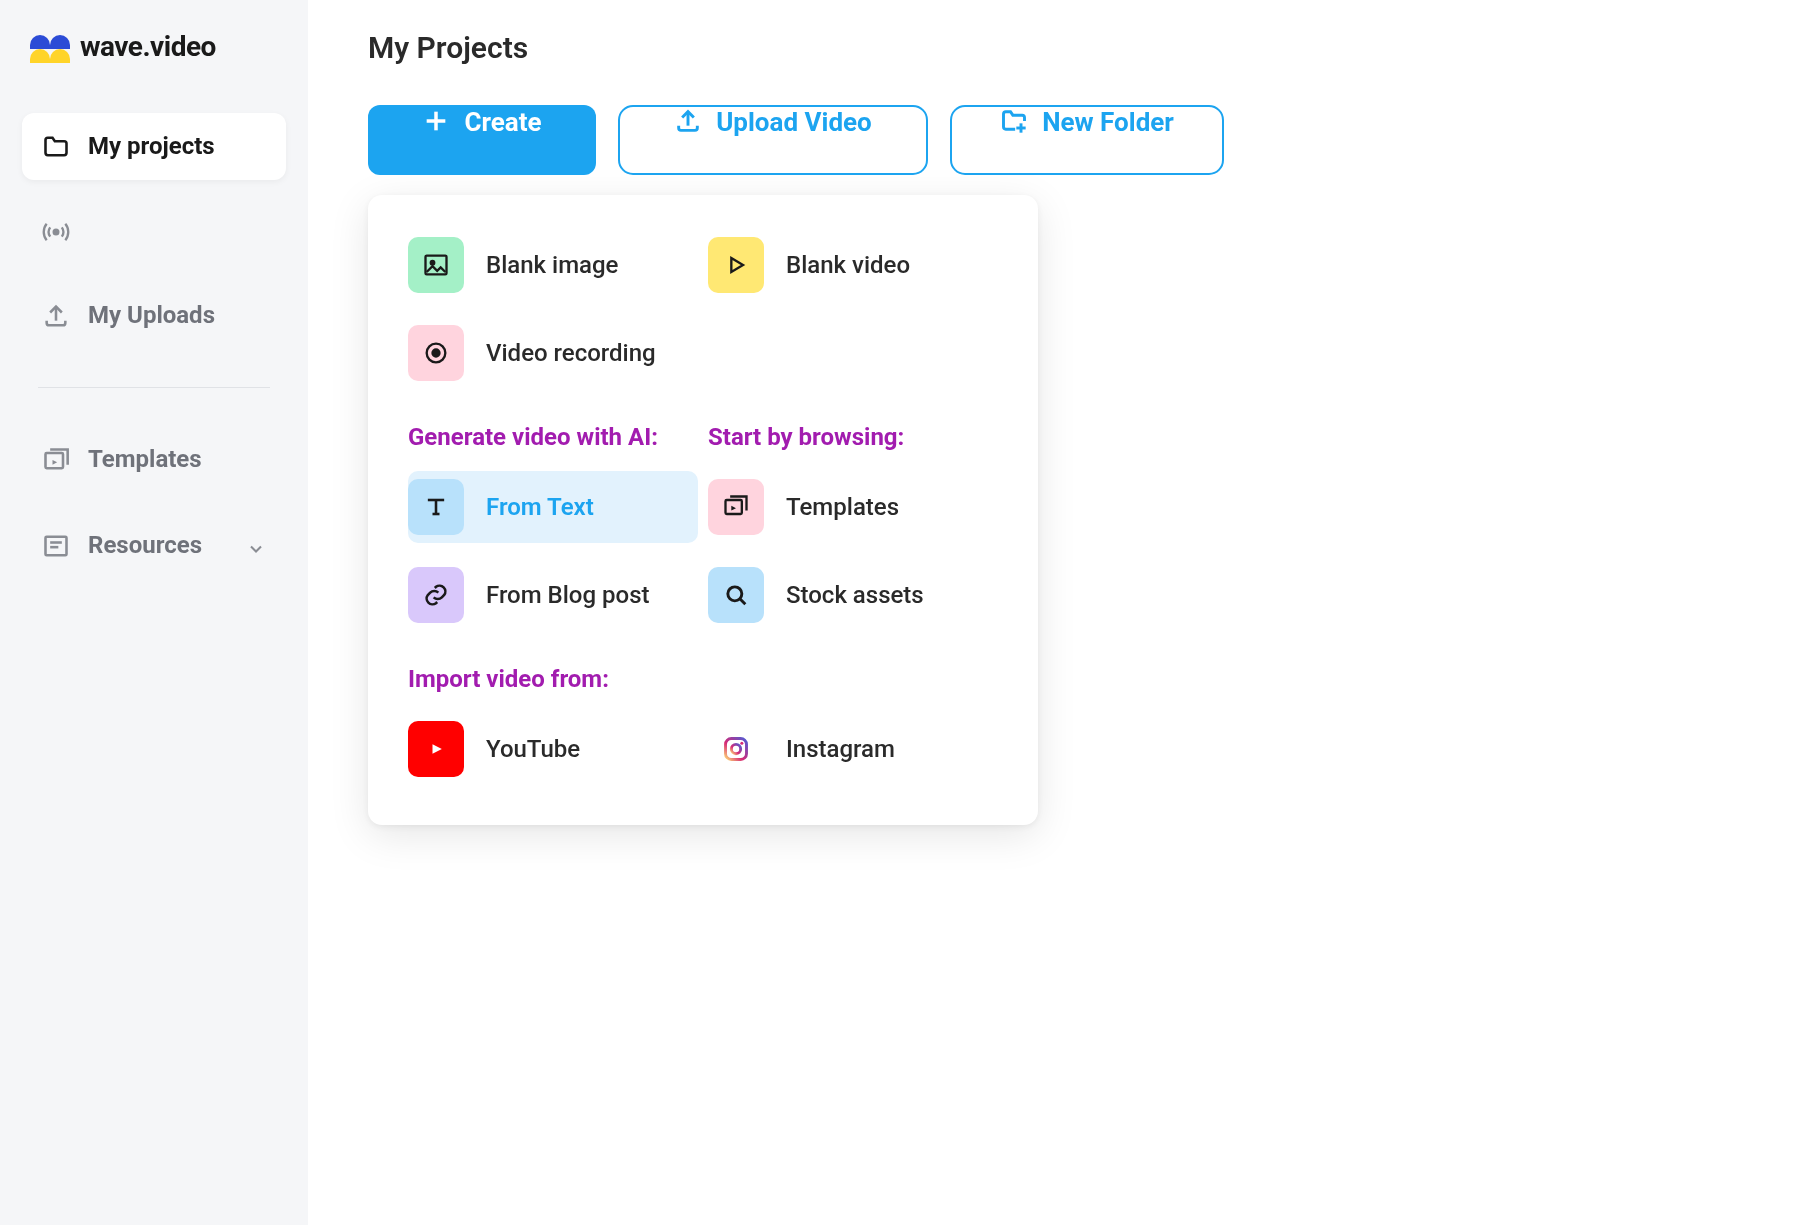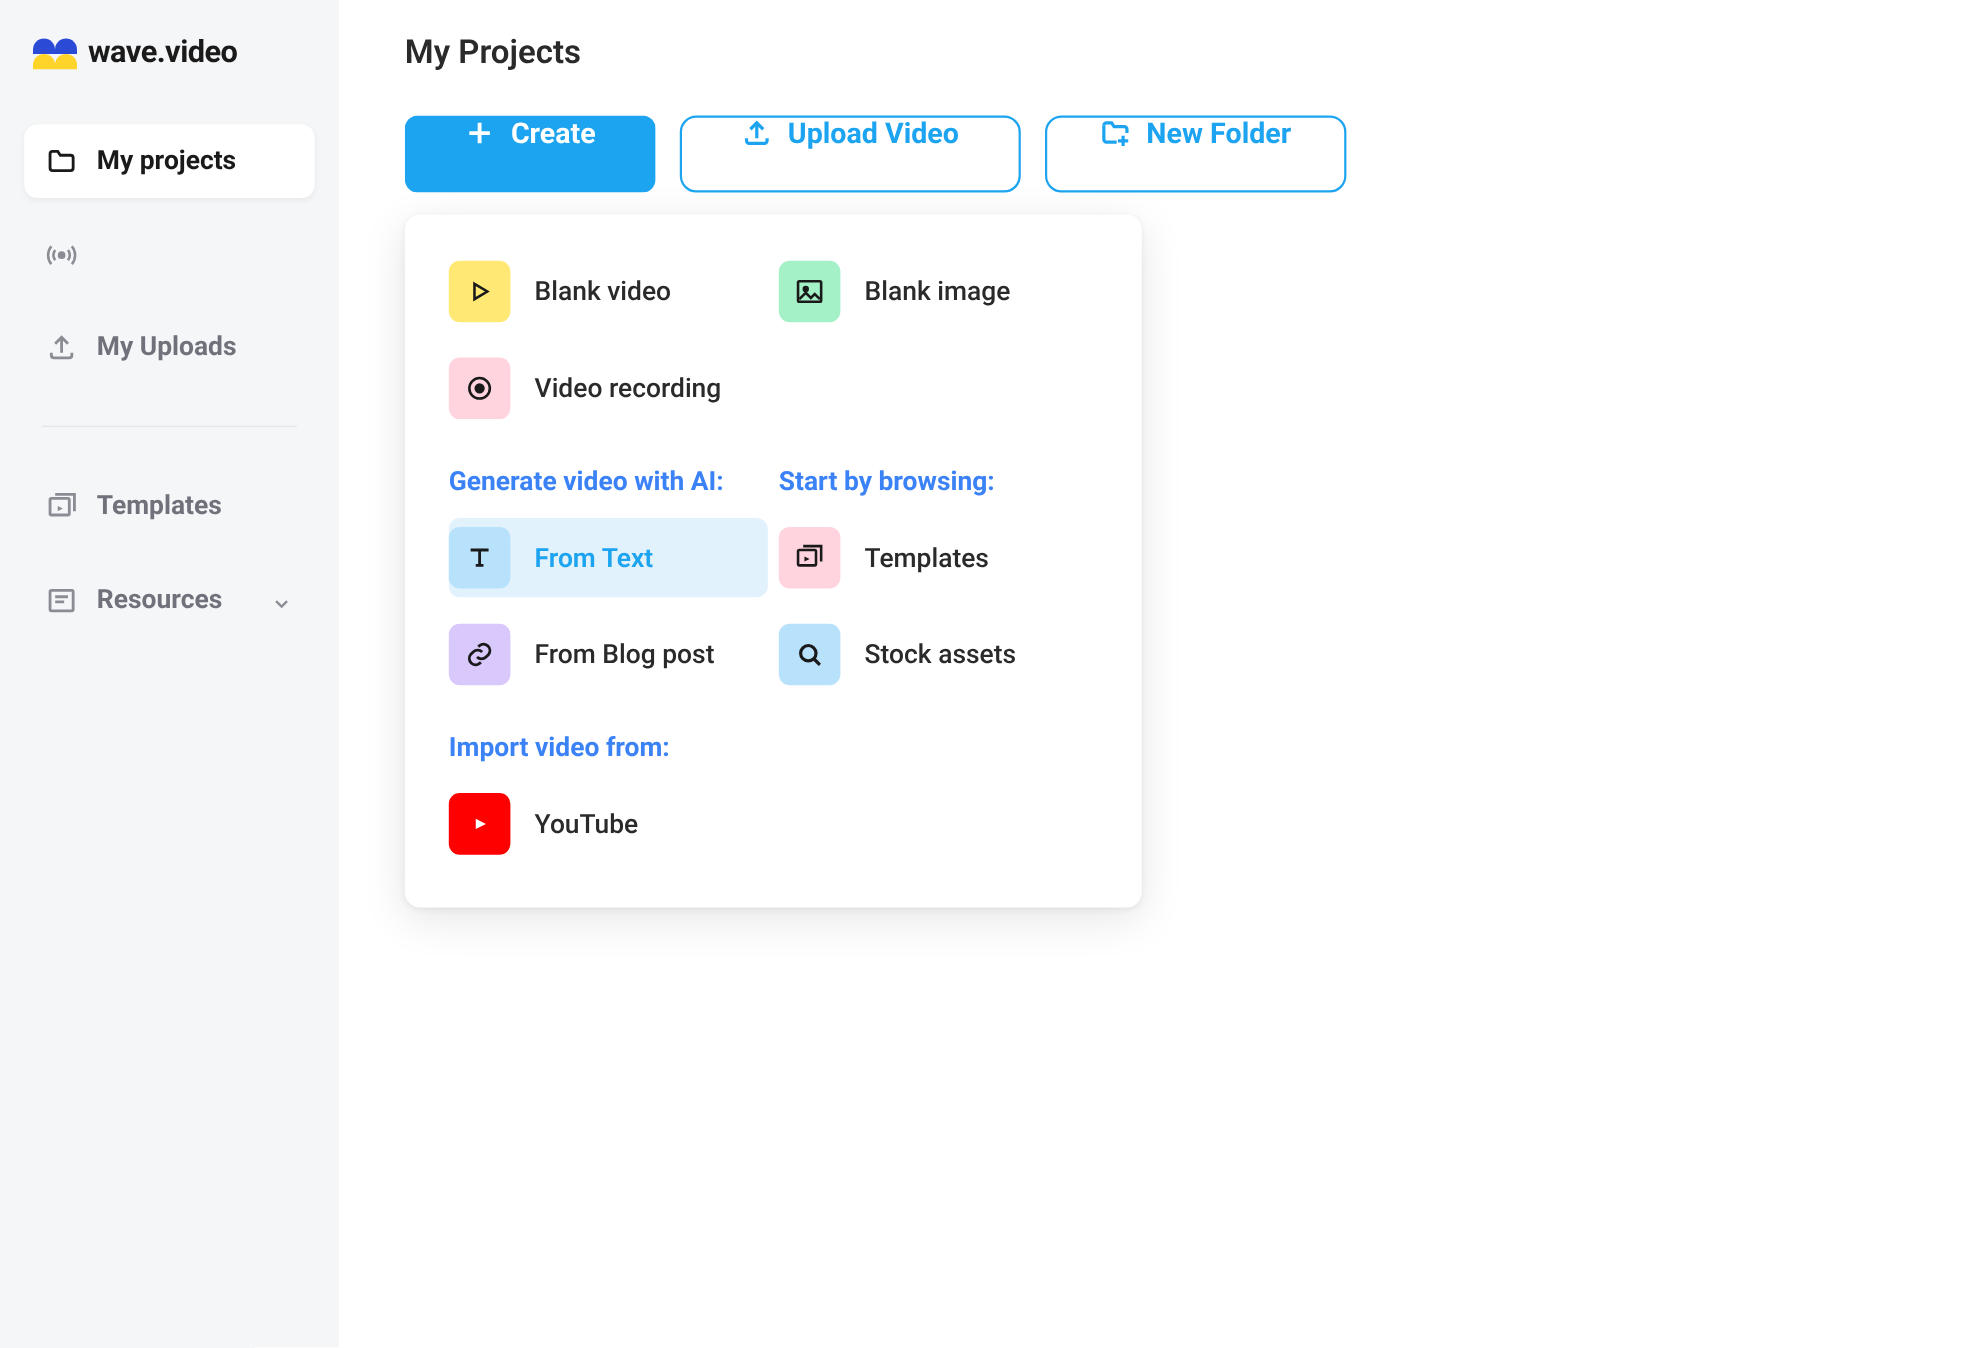--- a/index.html
+++ b/index.html
@@ -242,14 +242,6 @@
       <div class="opt-grid">
 
         <div class="opt">
-          <span class="tile yellow">
-            <svg viewBox="0 0 24 24" fill="none" stroke="#1a1a1a" stroke-width="2">
-                <path d="M8 6l10 6-10 6V6z"></path>
-              </svg>
-          </span>
-          <span>Blank video</span>
-        </div>
-        <div class="opt">
           <span class="tile green">
             <svg viewBox="0 0 24 24" fill="none" stroke="#1a1a1a" stroke-width="2">
                 <rect x="3" y="4" width="18" height="16" rx="1"></rect>
@@ -258,6 +250,14 @@
               </svg>
           </span>
           <span>Blank image</span>
+        </div>
+        <div class="opt">
+          <span class="tile yellow">
+            <svg viewBox="0 0 24 24" fill="none" stroke="#1a1a1a" stroke-width="2">
+                <path d="M8 6l10 6-10 6V6z"></path>
+              </svg>
+          </span>
+          <span>Blank video</span>
         </div>
         <div class="opt" style="grid-column:1/2">
           <span class="tile pinkL">

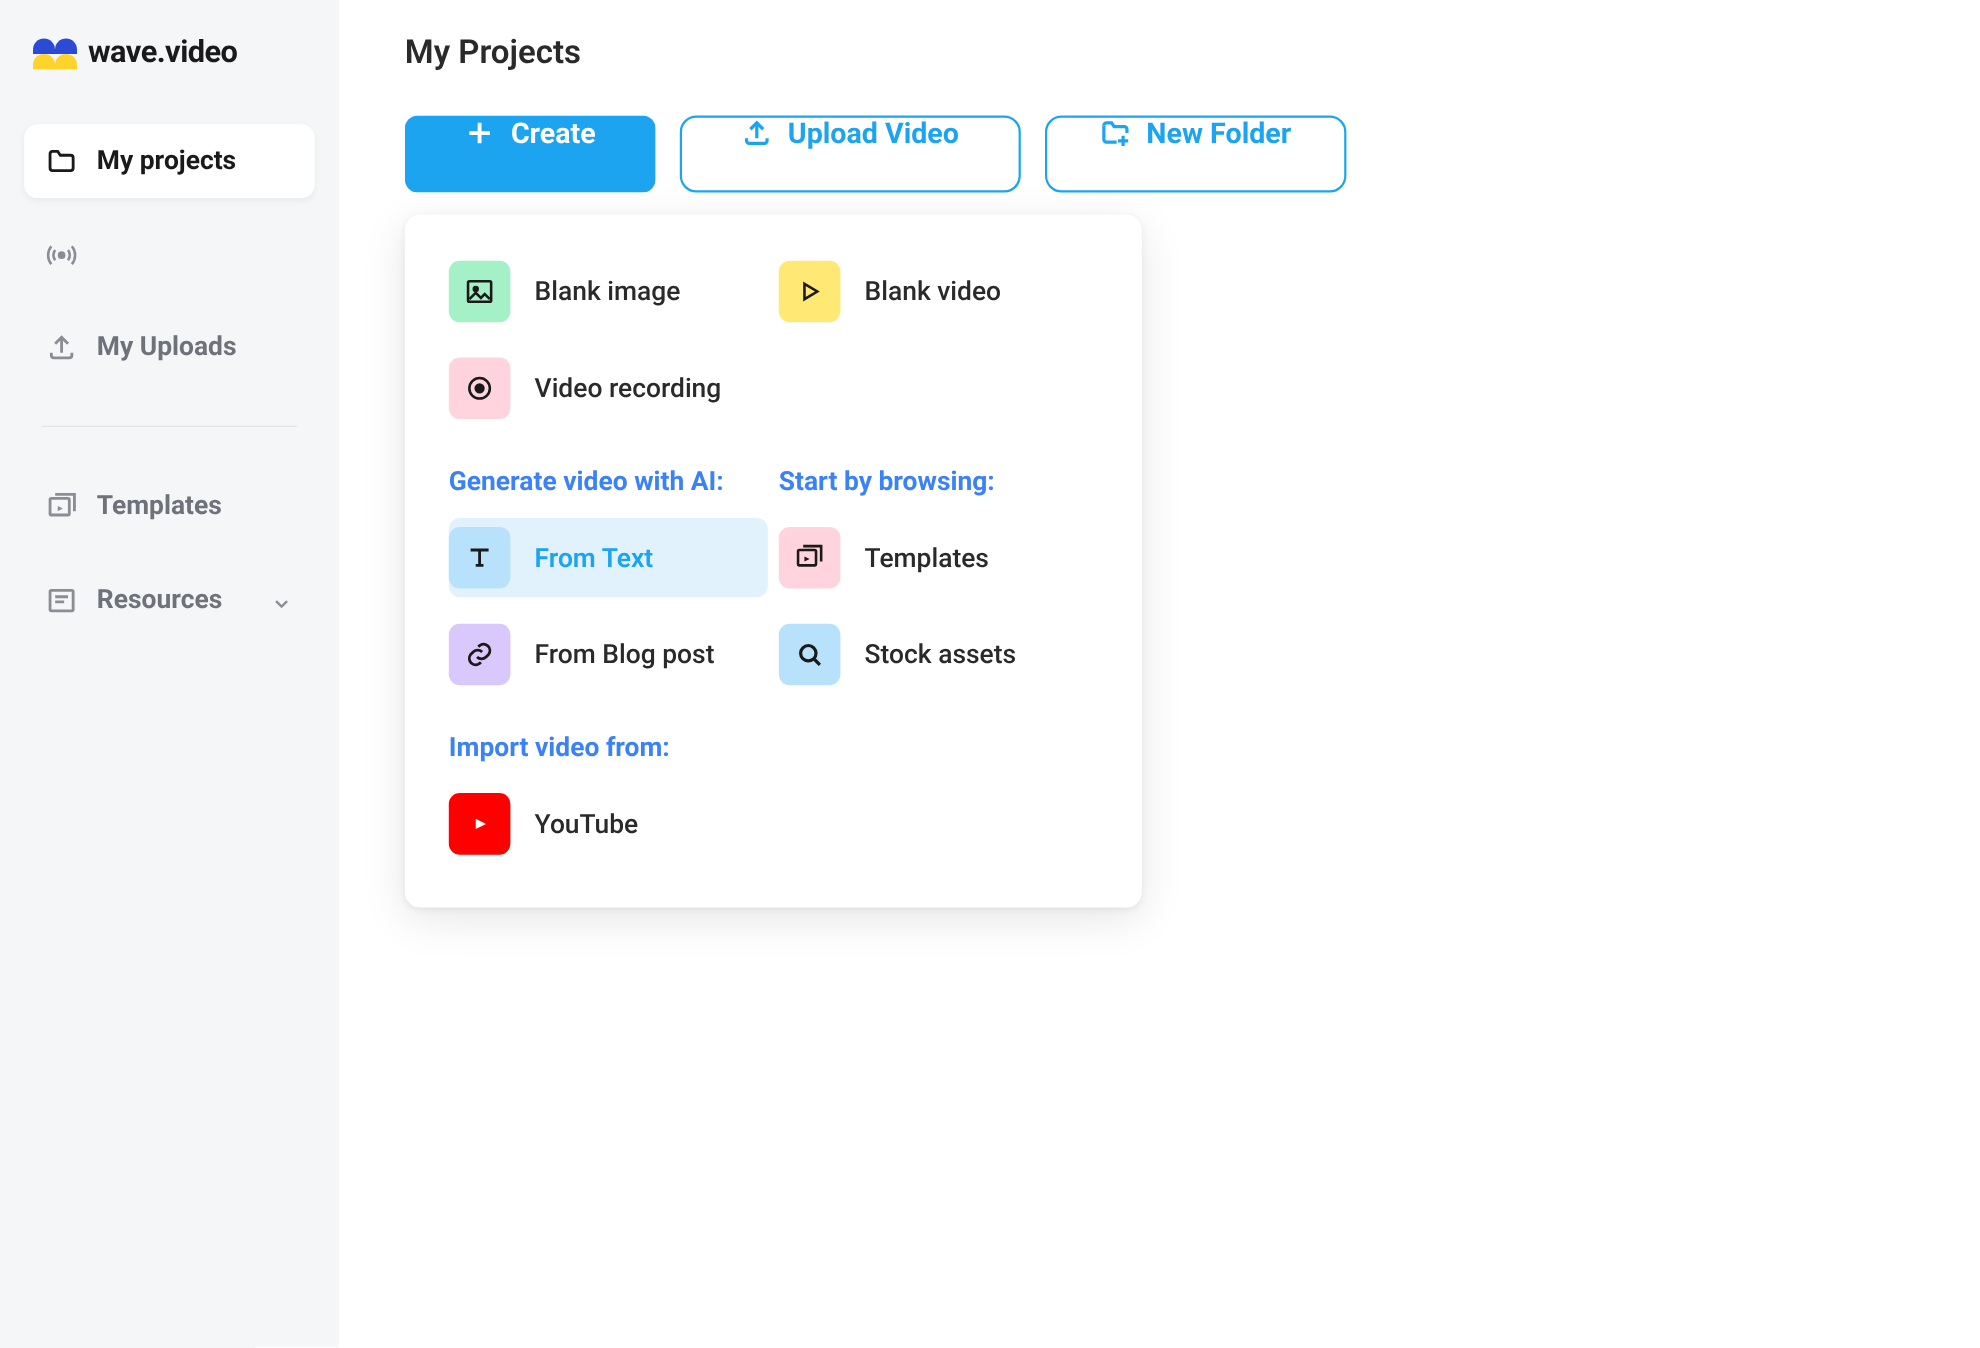--- a/index.html
+++ b/index.html
@@ -95,7 +95,7 @@
     margin-top: 16px;
   }
   .opt-grid { display:grid; grid-template-columns: 1fr 1fr; column-gap: 10px; row-gap: 16px; }
-  .section-h { grid-column: span 1; font-size: 24px; font-weight: 700; color: #3b82f6; margin-top: 18px; margin-bottom: 4px;}
+  .section-h { grid-column: span 1; font-size: 24px; font-weight: 700; color: #a21caf; margin-top: 18px; margin-bottom: 4px;}
   .section-h.full { grid-column: 1 / -1; }
   .opt {
     display:flex; align-items:center; gap: 22px;

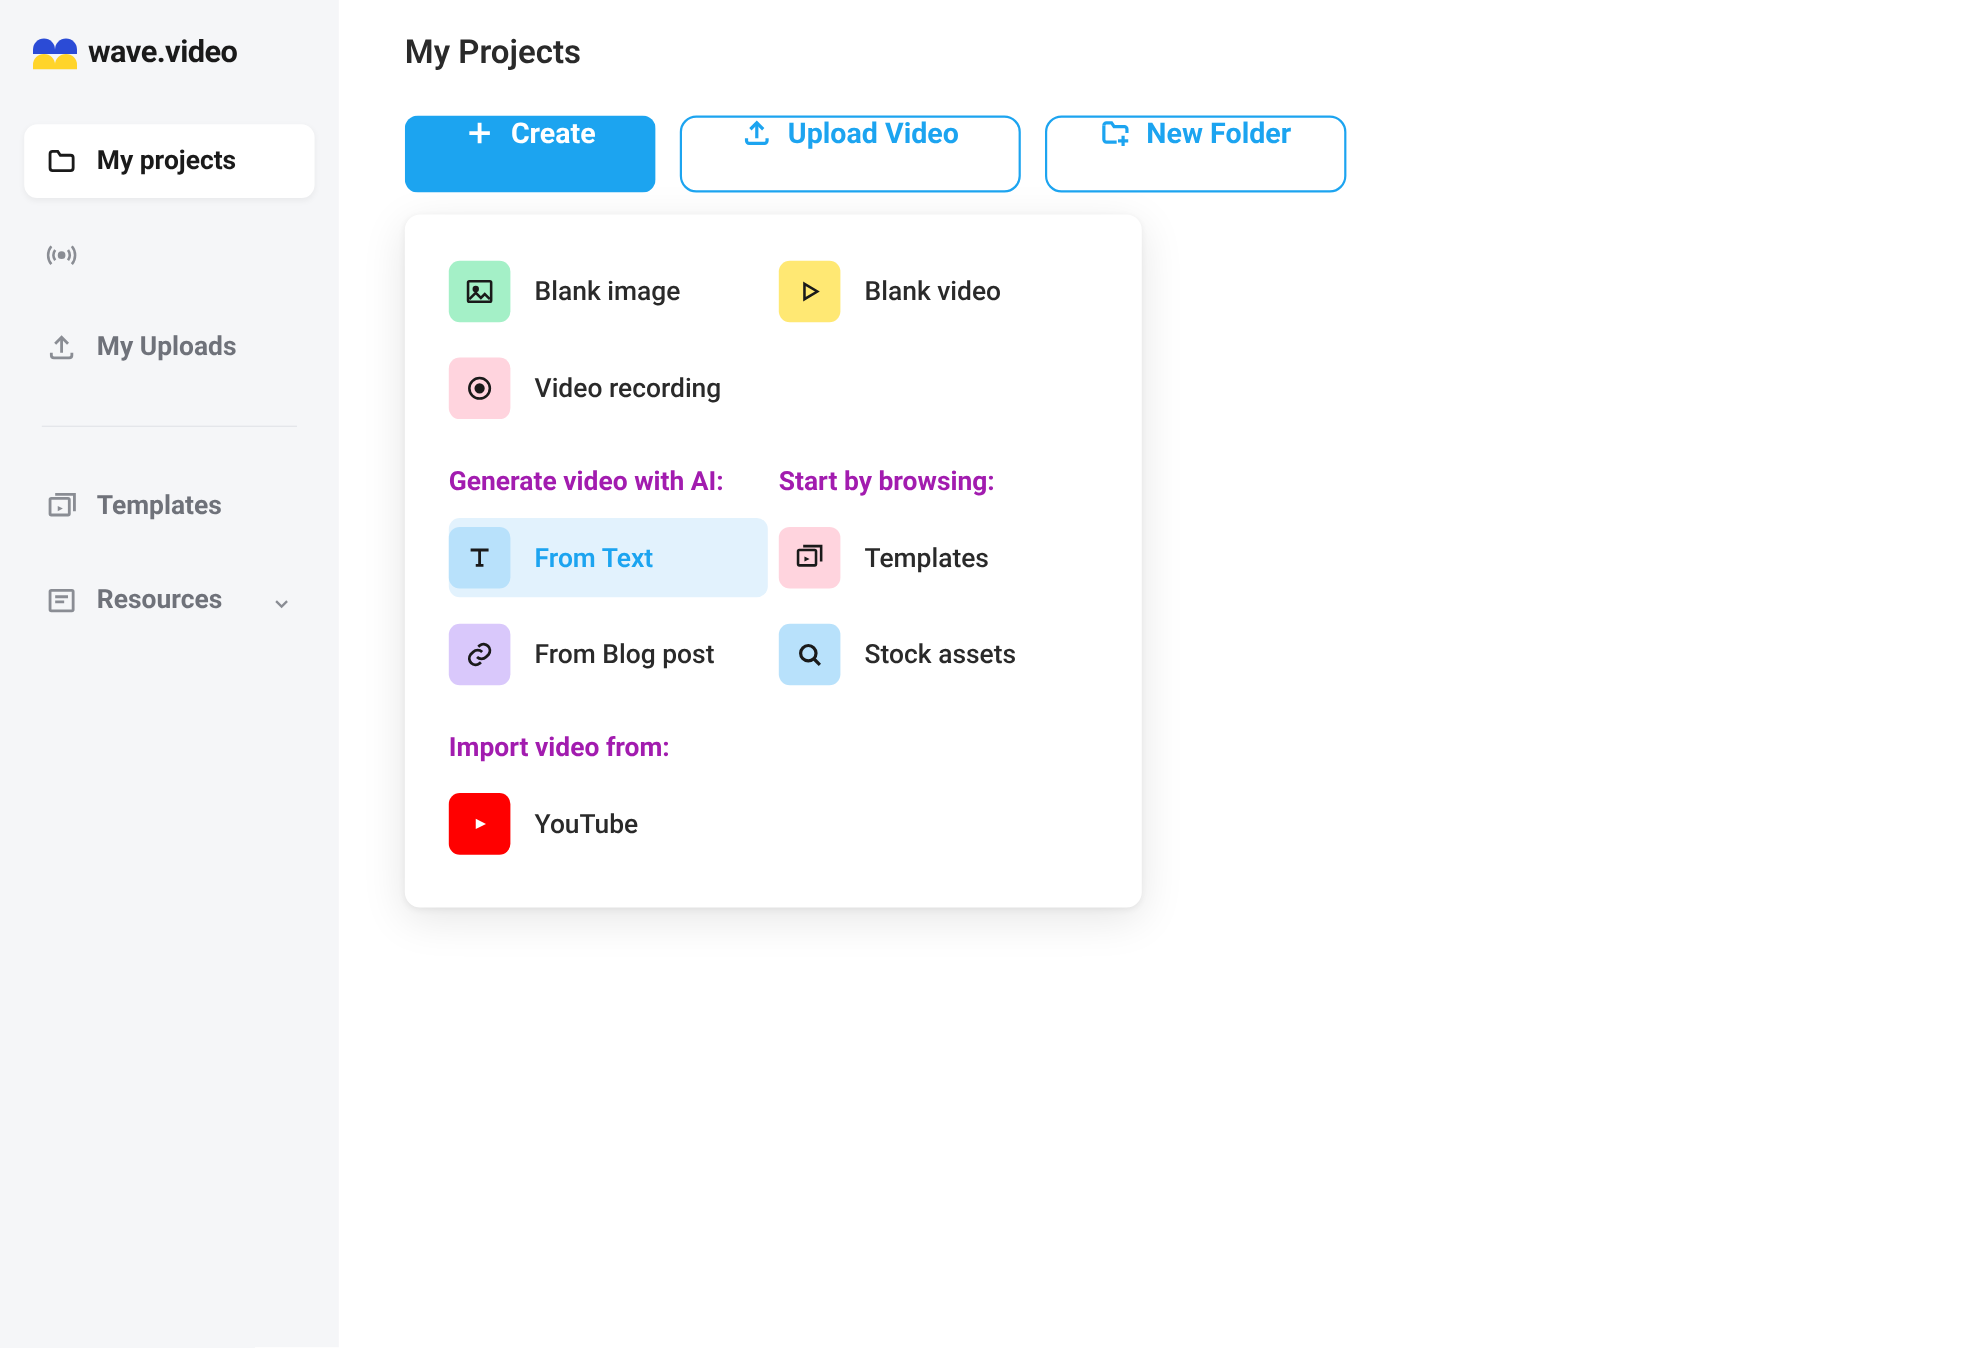--- a/index.html
+++ b/index.html
@@ -323,6 +323,23 @@
           </span>
           <span>YouTube</span>
         </div>
+        <div class="opt">
+          <span class="tile white">
+            <svg viewBox="0 0 24 24">
+              <defs>
+                  <linearGradient id="ig" x1="0" y1="1" x2="1" y2="0">
+                    <stop offset="0" stop-color="#feda75"></stop>
+                    <stop offset="0.4" stop-color="#d62976"></stop>
+                    <stop offset="1" stop-color="#4f5bd5"></stop>
+                  </linearGradient>
+                </defs>
+              <rect x="3" y="3" width="18" height="18" rx="5" fill="none" stroke="url(#ig)" stroke-width="2.5"></rect>
+              <circle cx="12" cy="12" r="4" fill="none" stroke="url(#ig)" stroke-width="2.5"></circle>
+              <circle cx="17" cy="7" r="1.3" fill="#d62976"></circle>
+            </svg>
+          </span>
+          <span>Instagram</span>
+        </div>
       </div>
     </div>
   </main>

